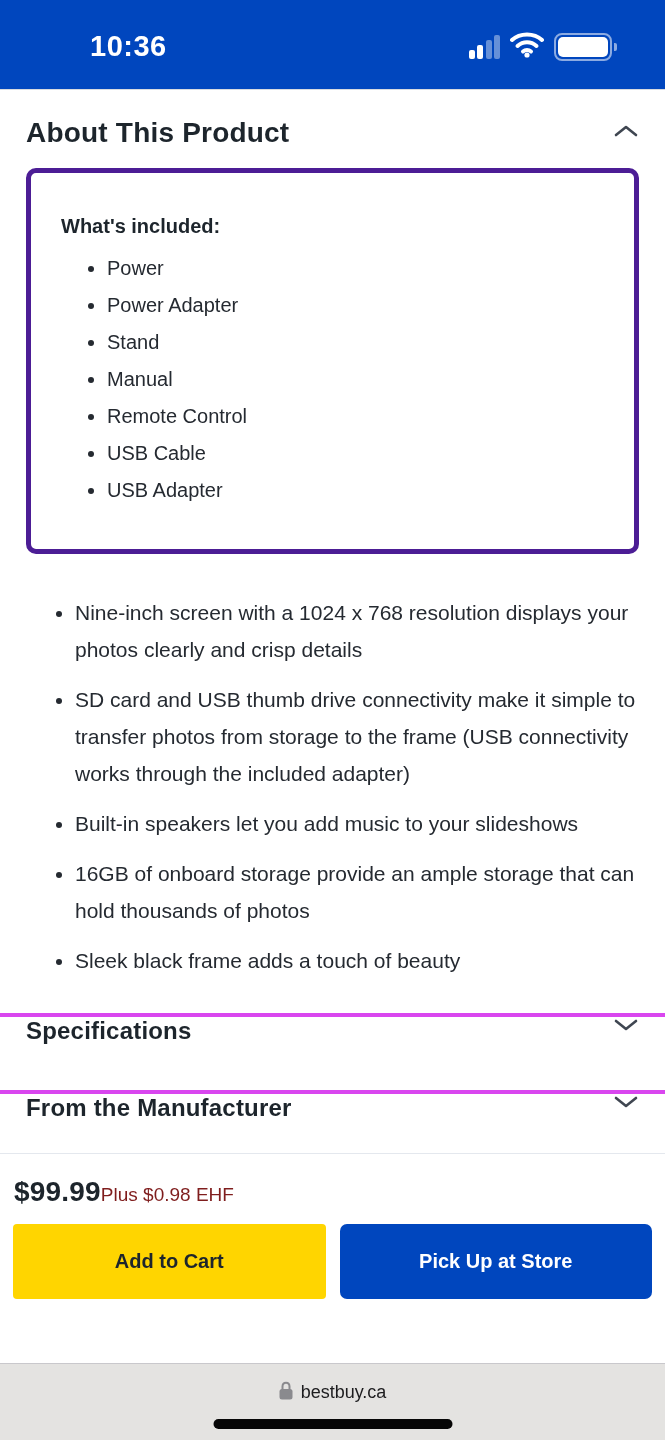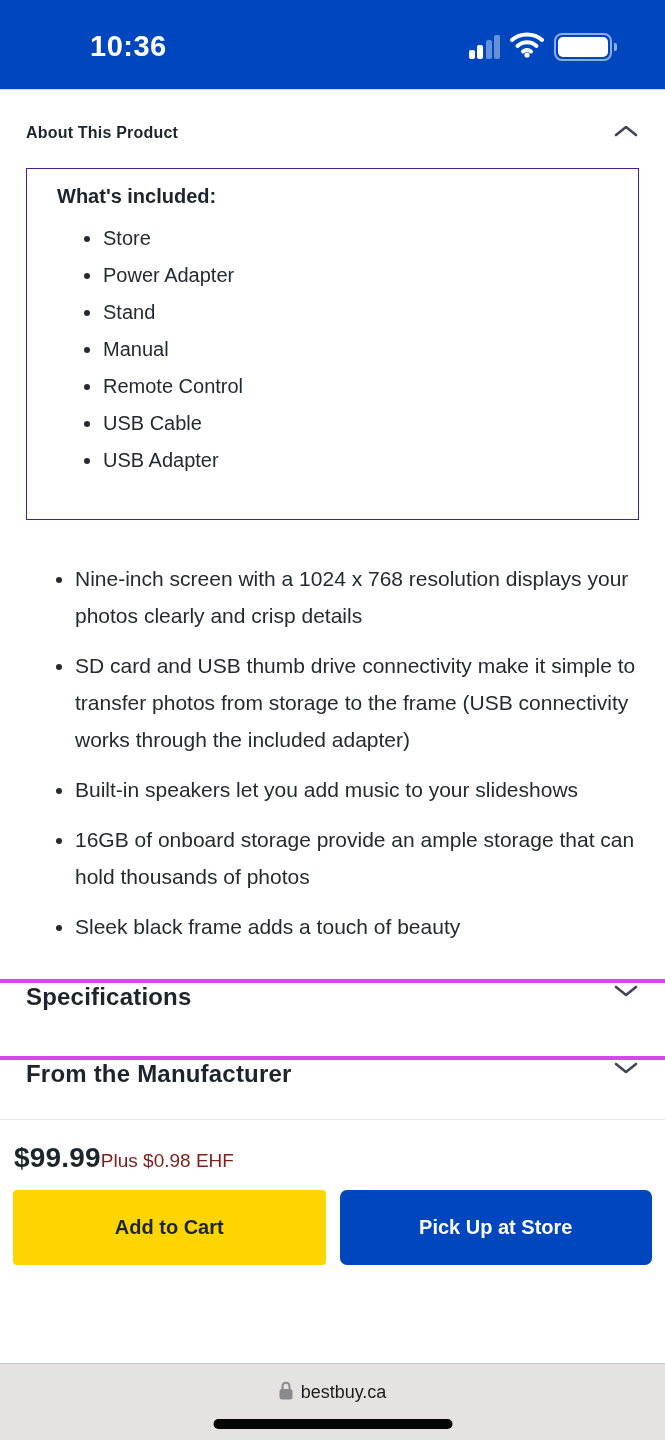--- a/index.html
+++ b/index.html
@@ -22,7 +22,7 @@
 
   
   .section-header { display:flex; justify-content:space-between; align-items:center; padding:0 26px; height:70px; margin-top:8px; }
-  h1.sec-title { font-size:16px; font-weight:700; color:#1d252c; letter-spacing:.2px; }
+  h1.sec-title { font-size:28px; font-weight:700; color:#1d252c; letter-spacing:.2px; }
   .chev { flex:0 0 auto; }
 
   .included-card { margin:0 26px; border:1px solid #4c1d95; border-radius:0; padding:16px 28px 36px 30px; }

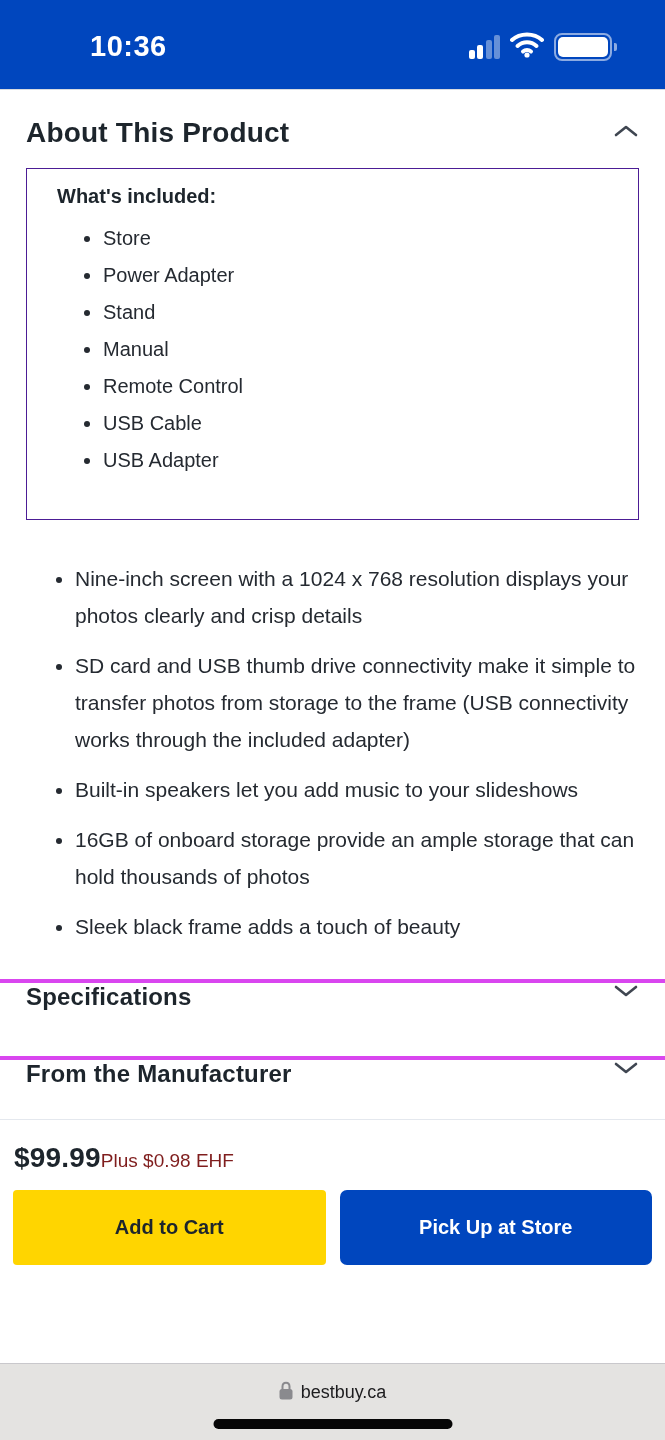--- a/index.html
+++ b/index.html
@@ -25,7 +25,7 @@
   h1.sec-title { font-size:28px; font-weight:700; color:#1d252c; letter-spacing:.2px; }
   .chev { flex:0 0 auto; }
 
-  .included-card { margin:0 26px; border:1px solid #4c1d95; border-radius:0; padding:16px 28px 36px 30px; }
+  .included-card { margin:0 26px; border:5px solid #4c1d95; border-radius:10px; padding:42px 28px 36px 30px; }
   .included-card h2 { font-size:20px; font-weight:700; color:#1d252c; margin-bottom:16px; }
   .included-card ul { list-style:disc; padding-left:46px; }
   .included-card li { font-size:20px; color:#252a31; line-height:29px; margin-bottom:8px; }

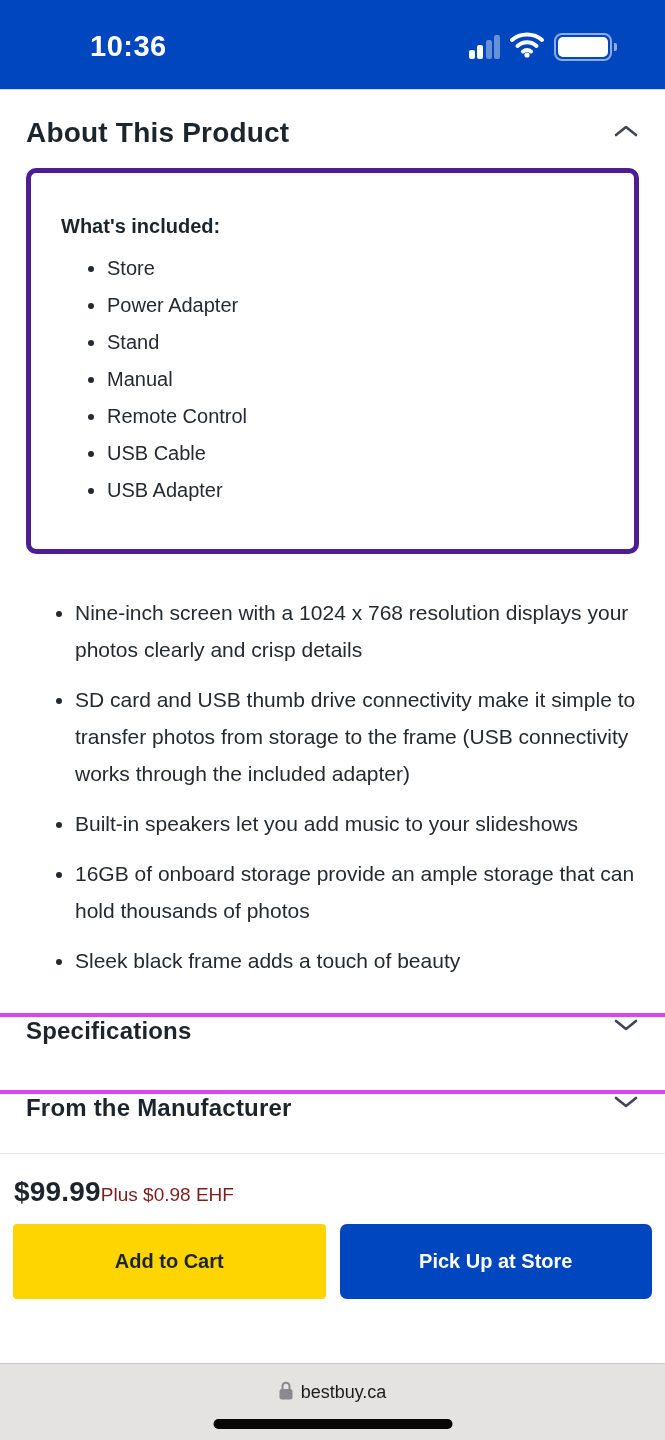--- a/index.html
+++ b/index.html
@@ -99,7 +99,7 @@
     <h2>What's included:</h2>
     <ul>
 
-    <li>Store</li>
+    <li>Power</li>
         <li>Power Adapter</li>
         <li>Stand</li>
         <li>Manual</li>

